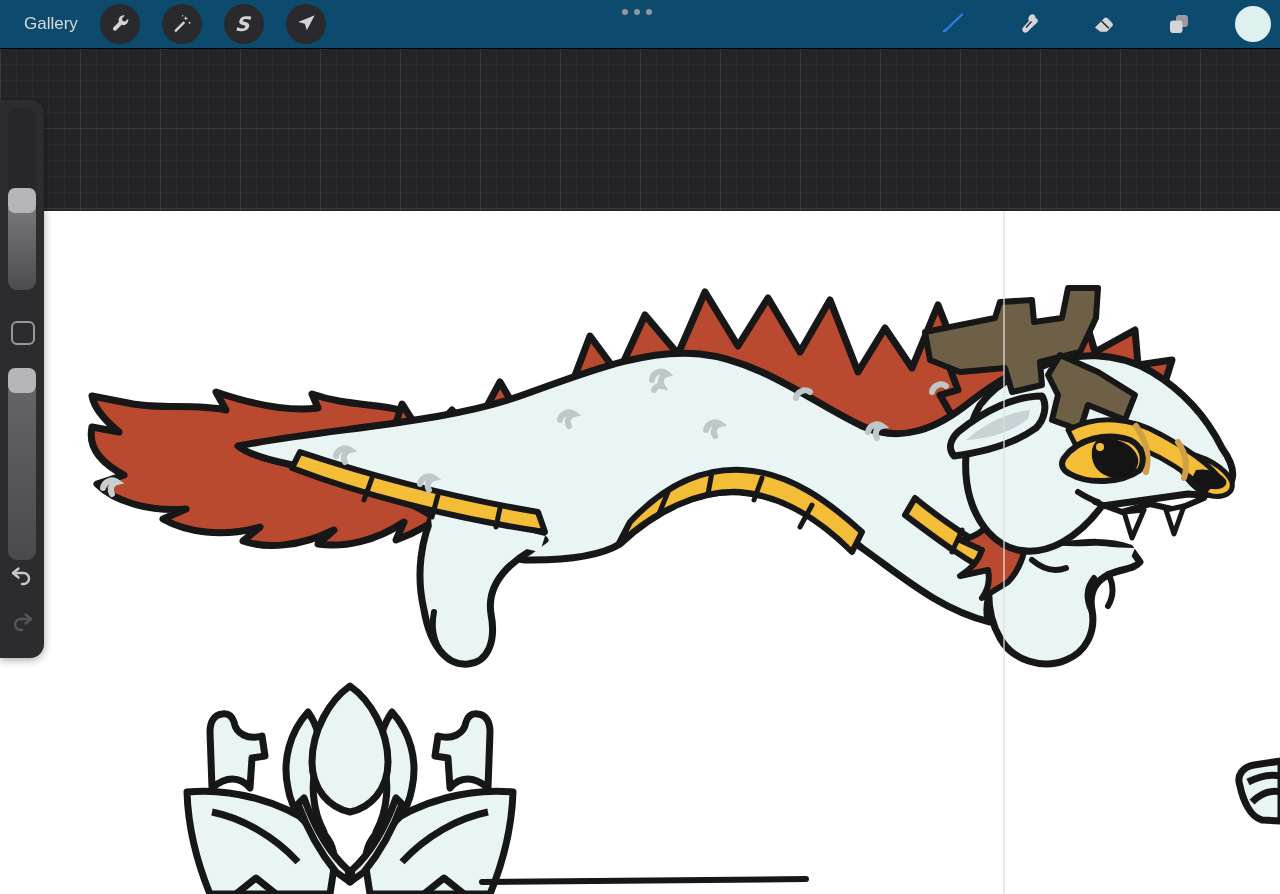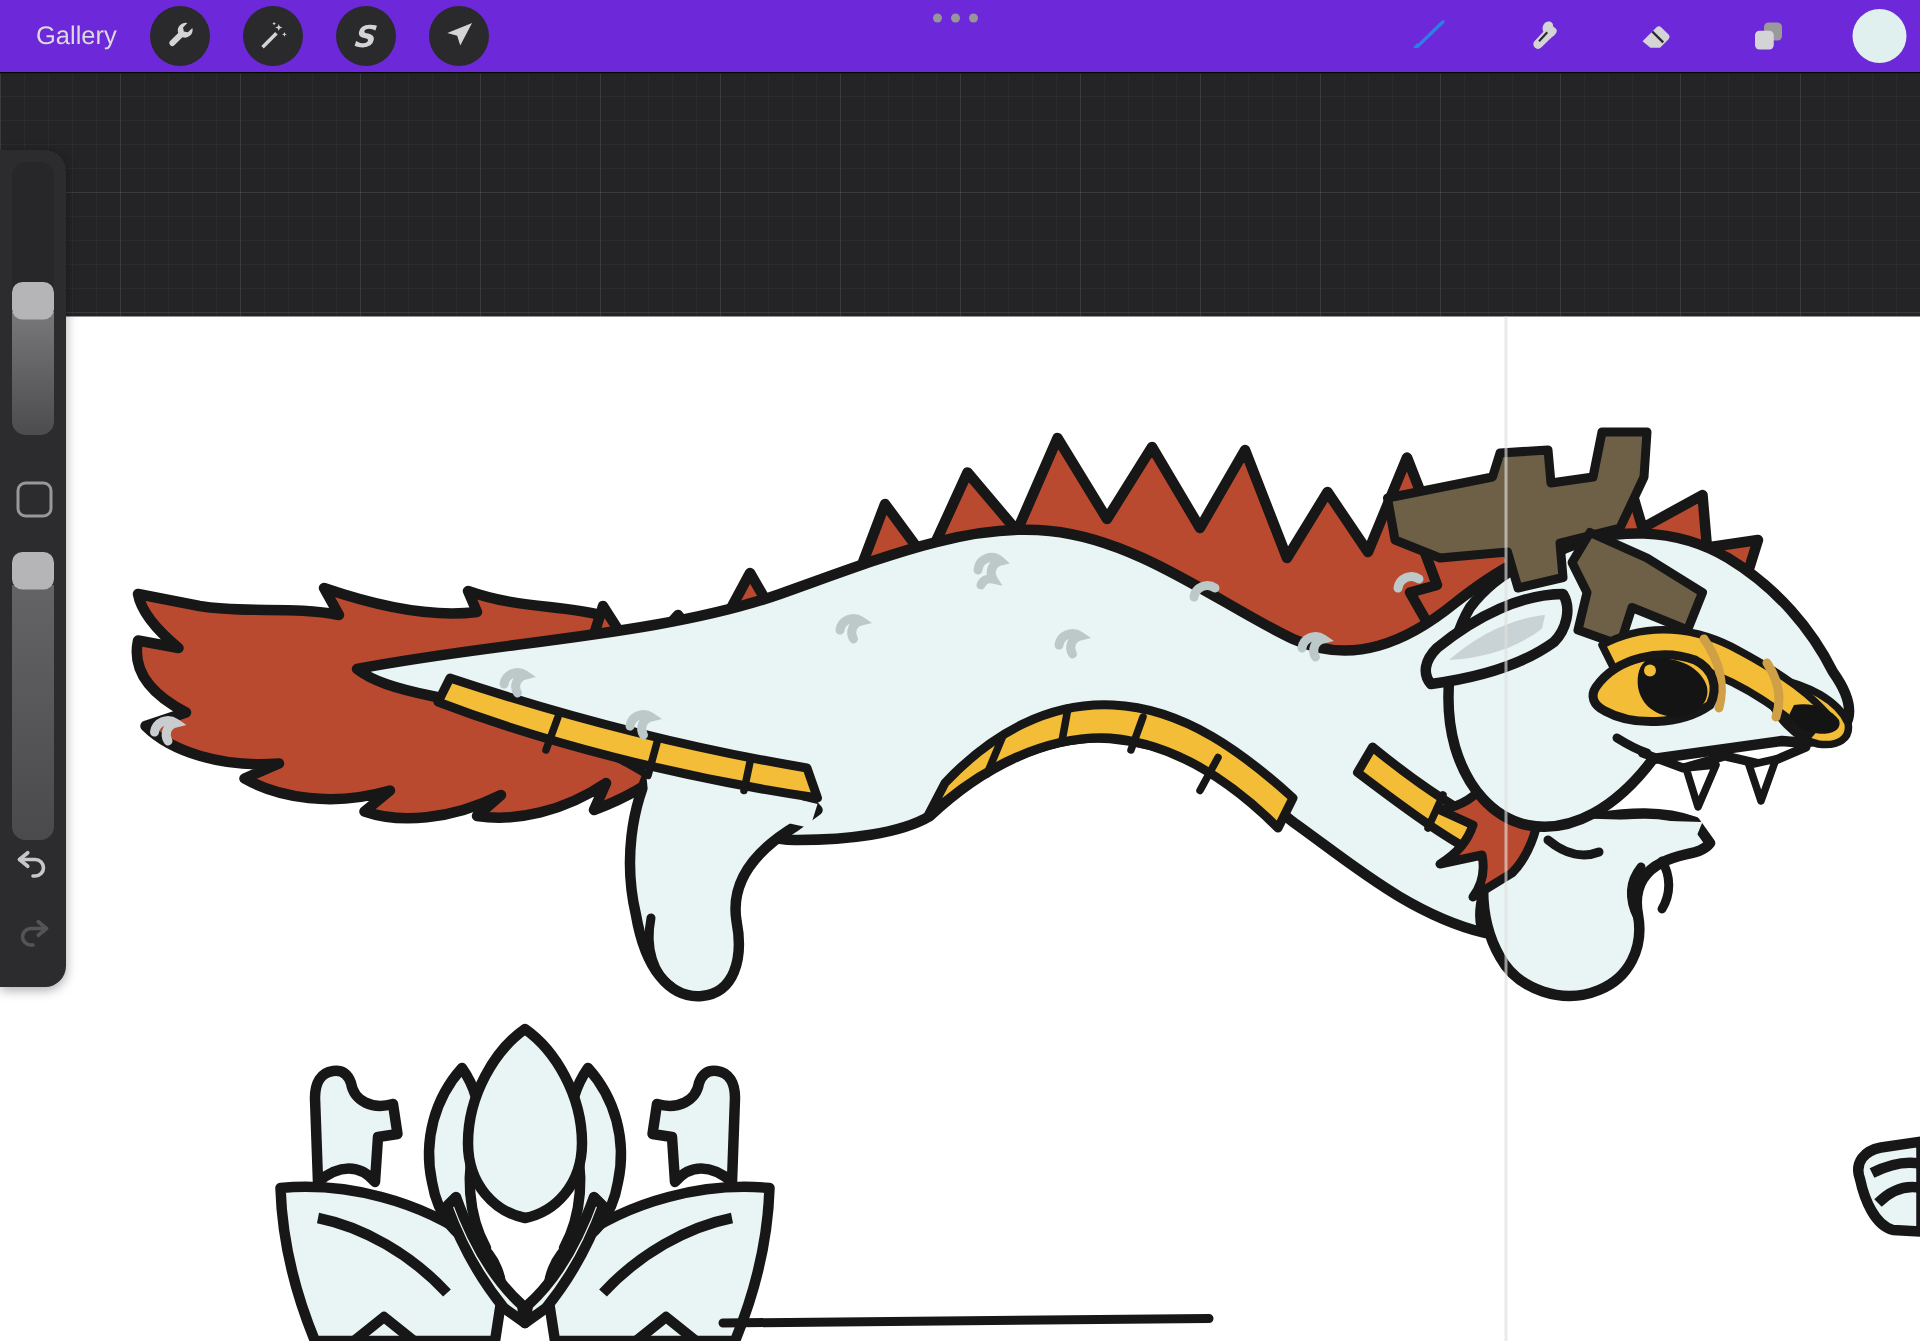--- a/index.html
+++ b/index.html
@@ -31,7 +31,7 @@
   
   .toolbar{
     position:absolute;left:0;top:0;width:1280px;height:48px;
-    background:#6d28d9;border-bottom:1px solid #000;z-index:30;
+    background:#0c4a6e;border-bottom:1px solid #000;z-index:30;
   }
   .gallery-btn{
     position:absolute;left:24px;top:0;height:48px;line-height:48px;

